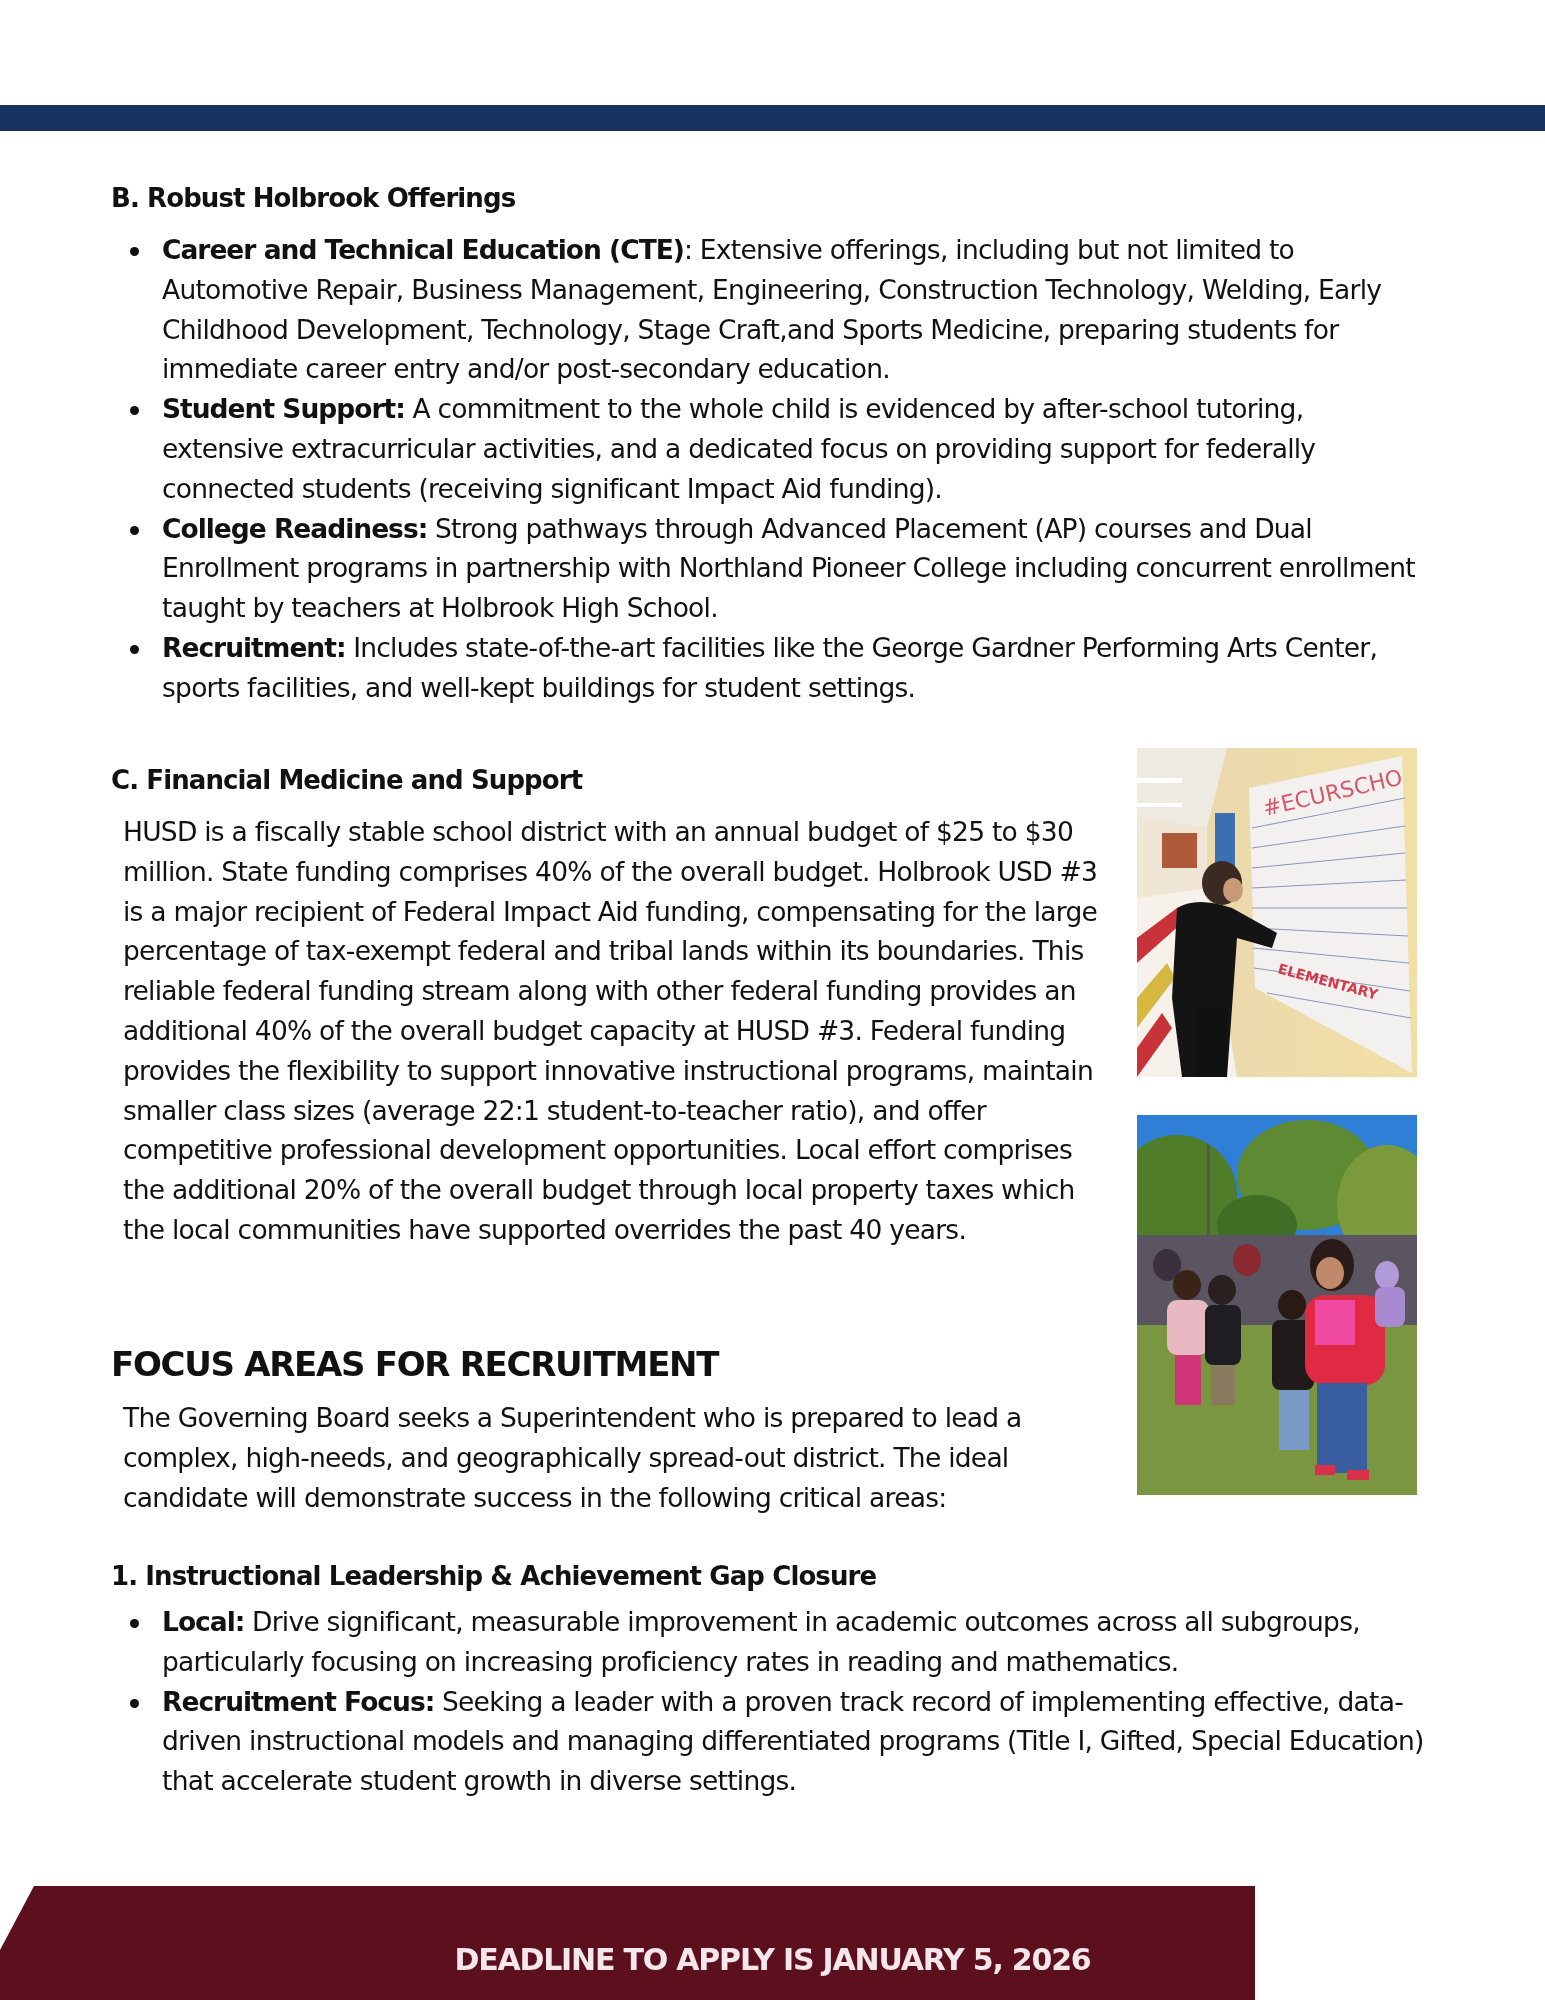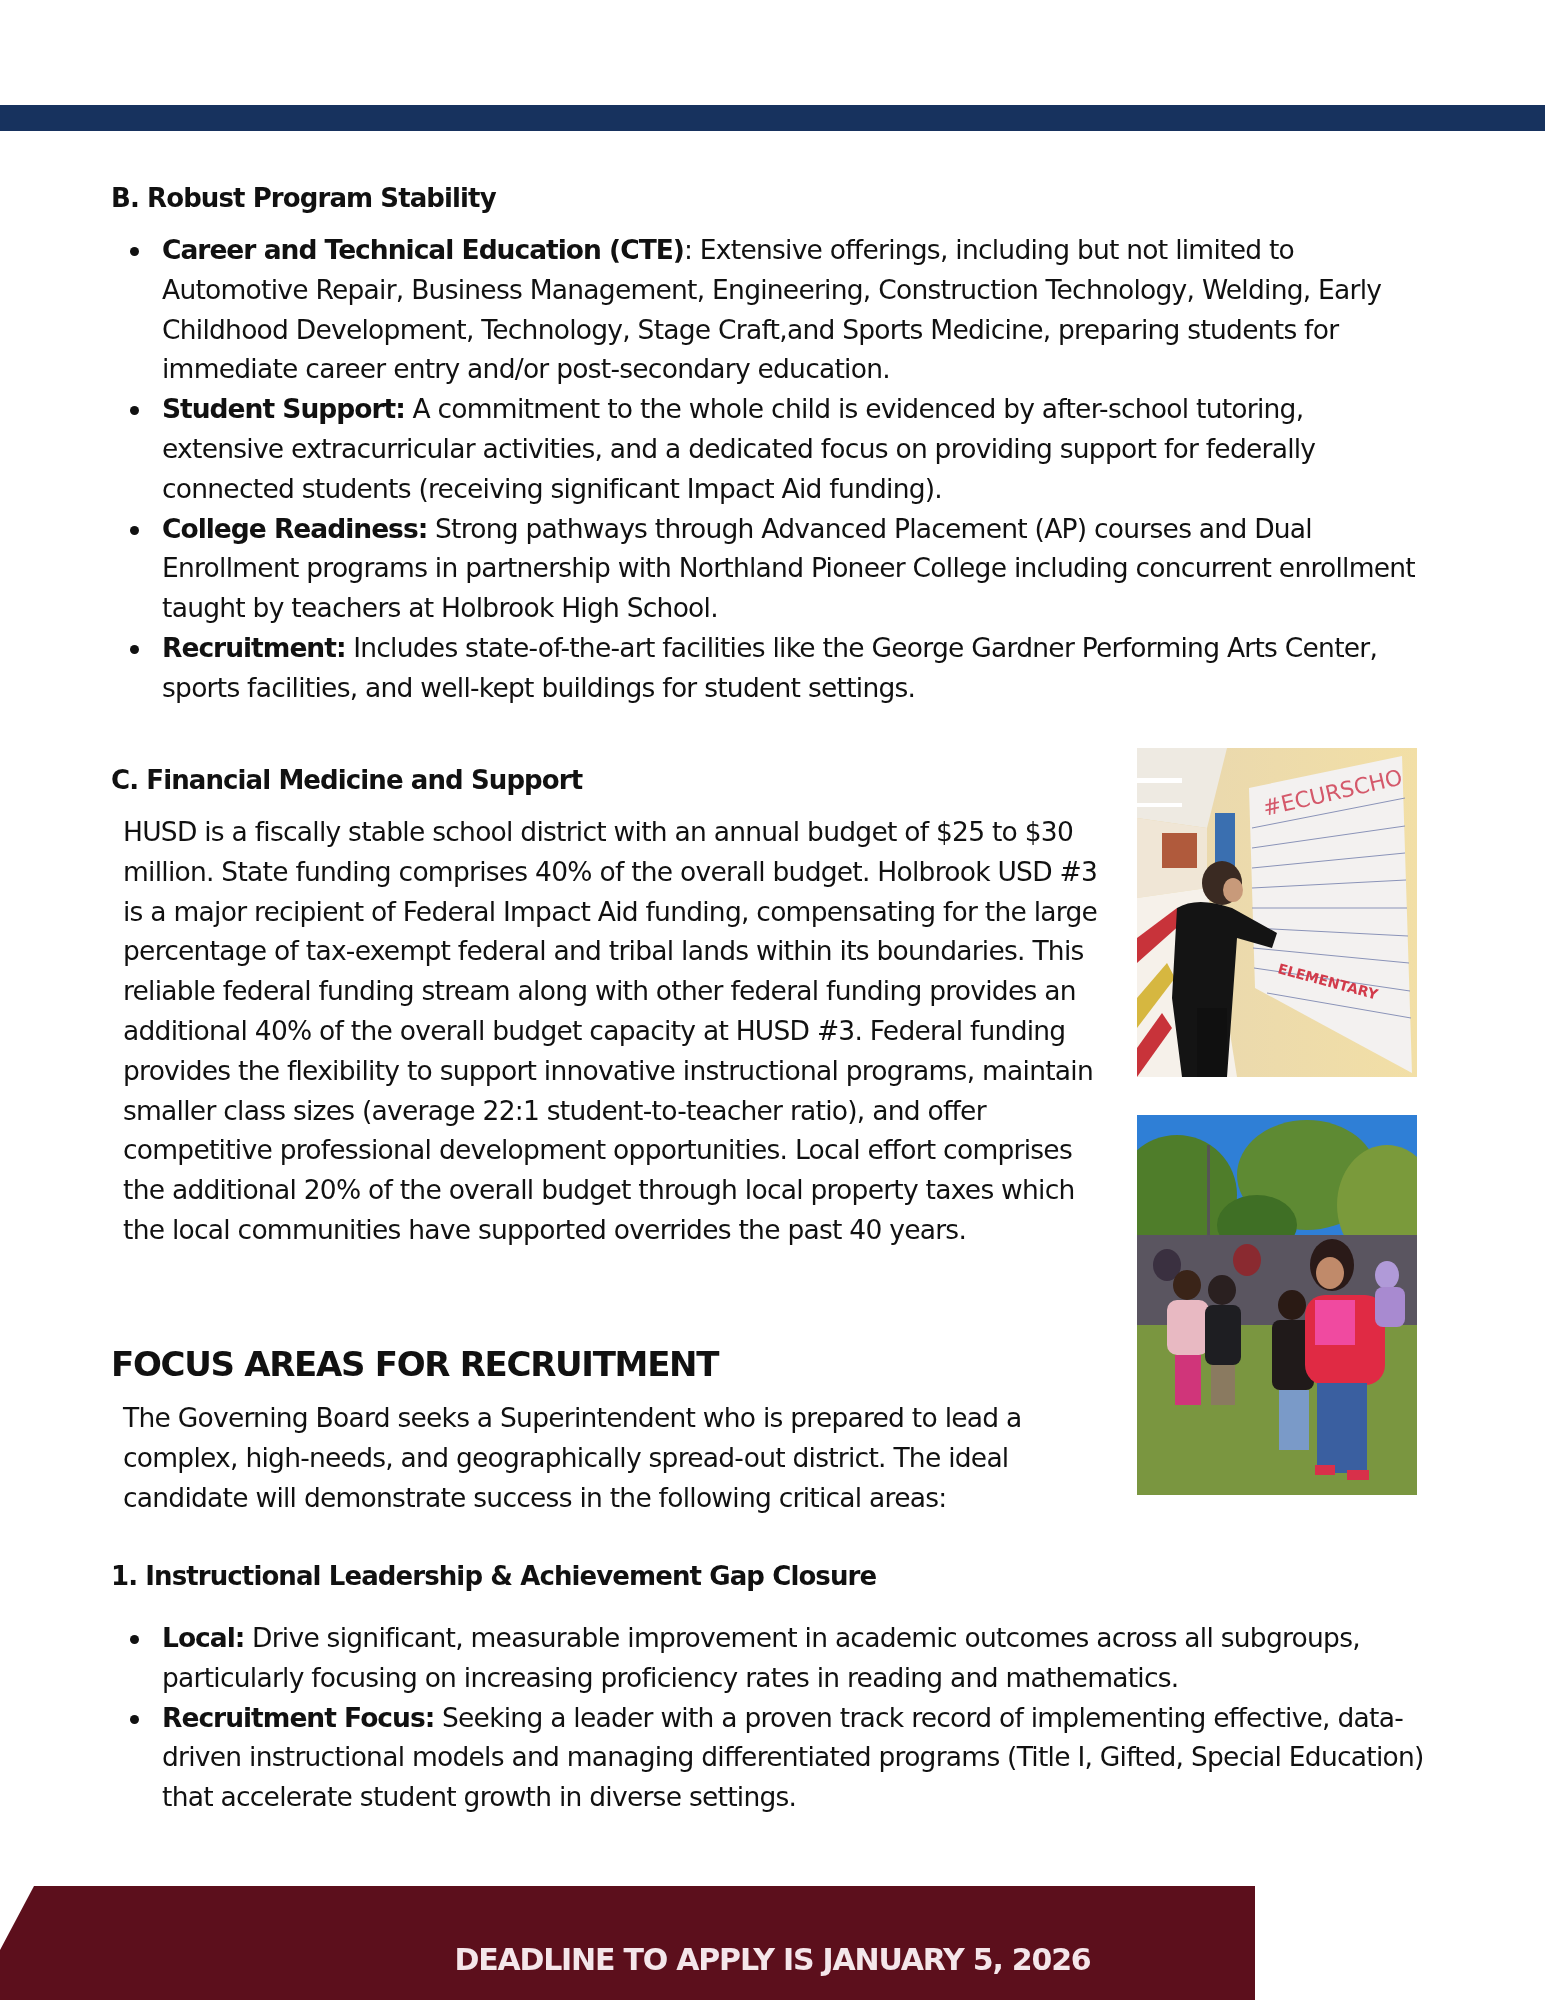--- a/index.html
+++ b/index.html
@@ -129,7 +129,7 @@
 <div class="content">
 
   <section class="section-b">
-    <h3 class="sub-heading">B. Robust Program Stability</h3>
+    <h3 class="sub-heading">B. Robust Holbrook Offerings</h3>
     <ul class="bullets">
       <li><span class="dot"></span><span class="bold">Career and Technical Education (CTE)</span><span>: Extensive offerings, including but not limited to Automotive Repair, Business Management, Engineering, Construction Technology, Welding, Early Childhood Development, Technology, Stage Craft,and Sports Medicine, preparing students for immediate career entry and/or post-secondary education.</span></li>
       <li><span class="dot"></span><span class="bold">Student Support:</span><span> A commitment to the whole child is evidenced by after-school tutoring, extensive extracurricular activities, and a dedicated focus on providing support for federally connected students (receiving significant Impact Aid funding).</span></li>

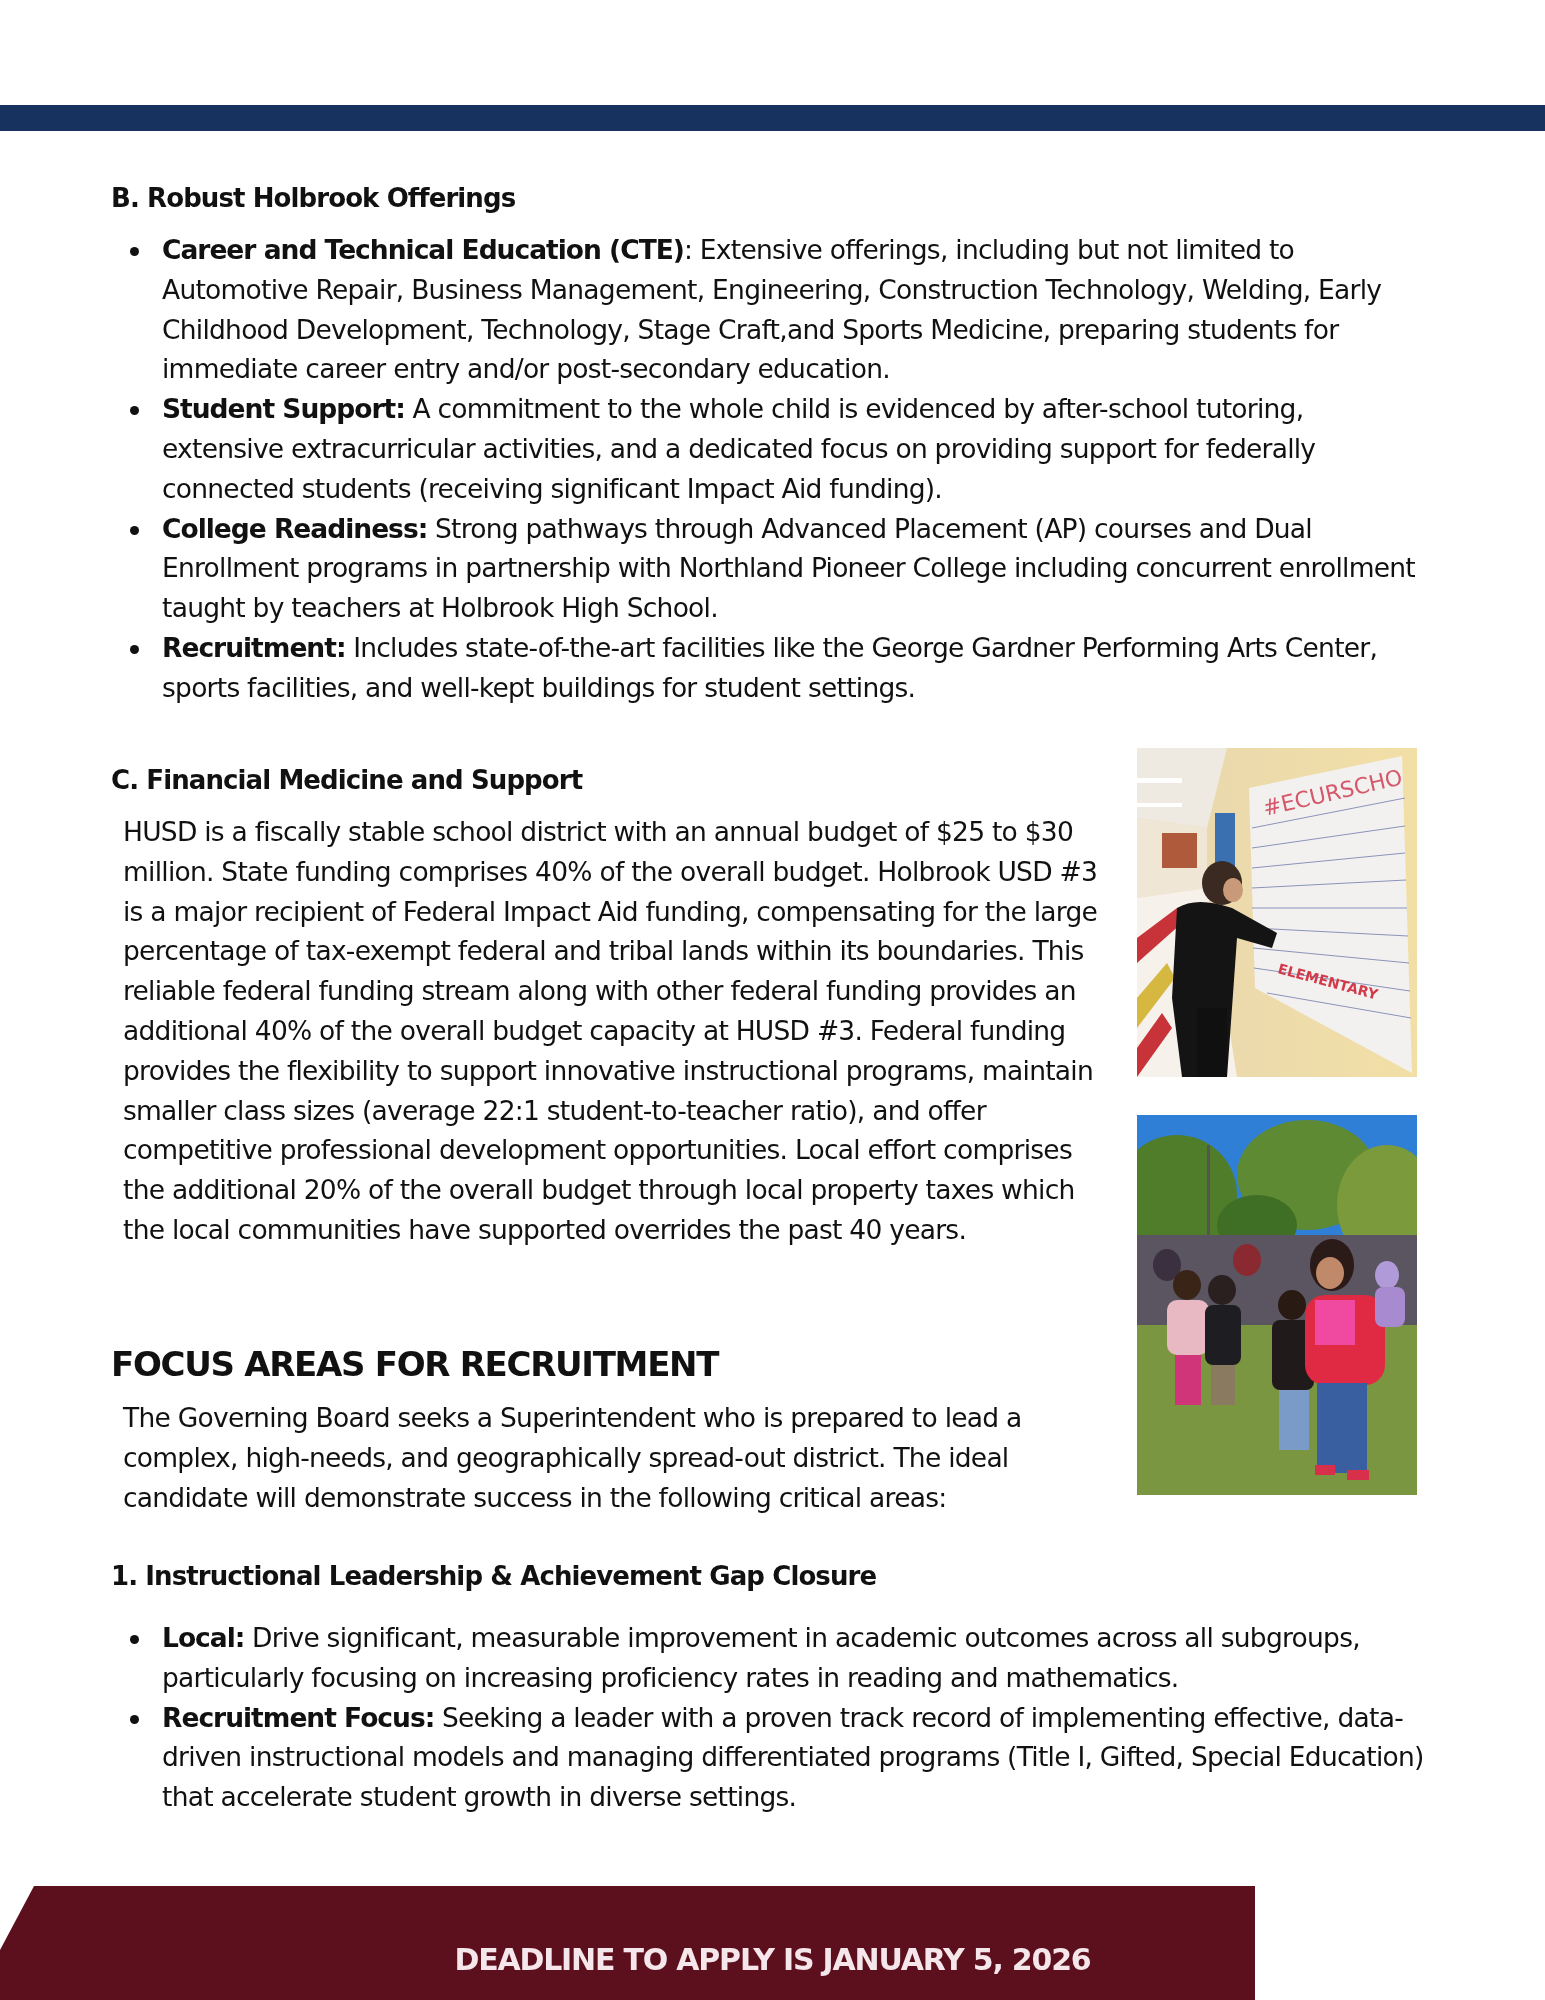--- a/index.html
+++ b/index.html
@@ -82,7 +82,7 @@
       margin: 0 0 12px 0;
     }
     .focus-1 { position: absolute; top: 1378px; left: 0; width: 1320px; }
-    .focus-1 .sub-heading { margin-bottom: 24px; }
+    .focus-1 .sub-heading { margin-bottom: 8px; }
     .photo {
       position: absolute;
       overflow: hidden;

